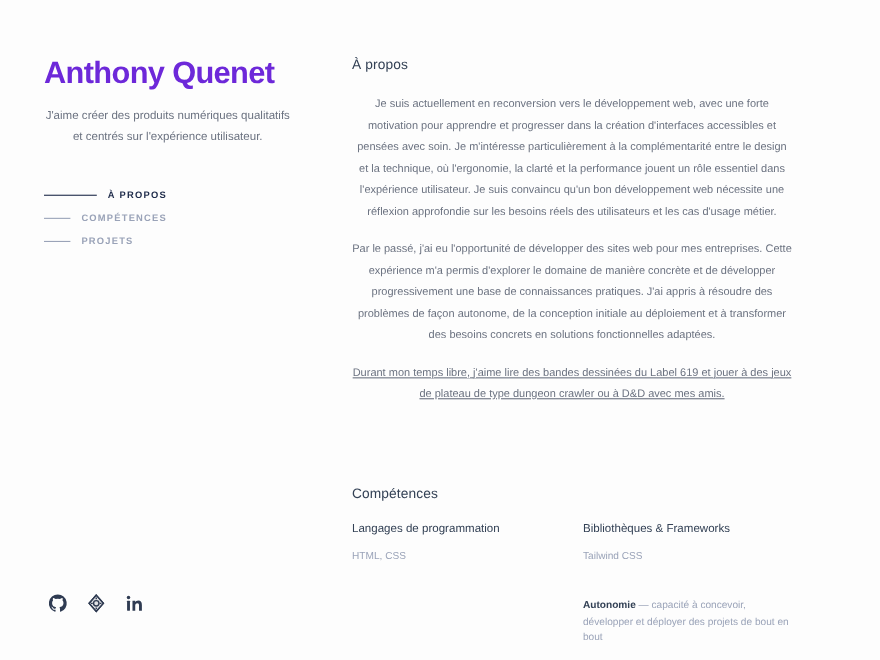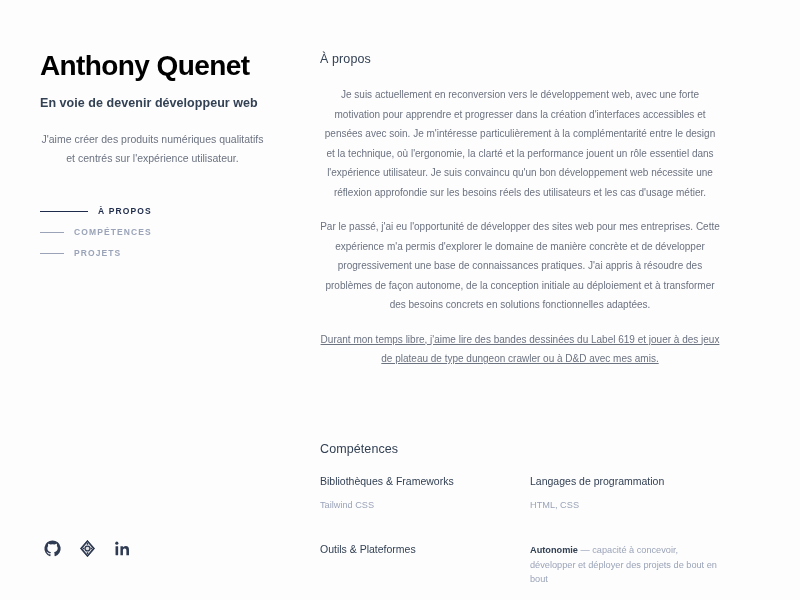--- a/index.html
+++ b/index.html
@@ -40,7 +40,7 @@
     line-height: 1.15;
     font-weight: bold;
     letter-spacing: -0.6px;
-    color: #000000;
+    color: #6d28d9;
     margin-bottom: 14px;
   }
 

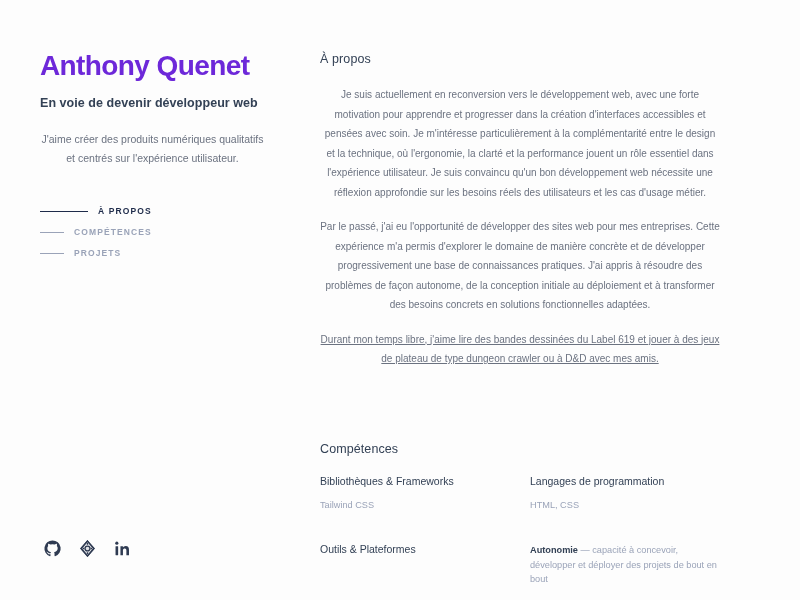--- a/index.html
+++ b/index.html
@@ -201,7 +201,6 @@
 
     <h1 class="name-title">Anthony Quenet</h1>
 
-    <h2 class="tagline">En voie de devenir développeur web</h2>
 
     <p class="intro">J'aime créer des produits numériques qualitatifs et centrés sur l'expérience utilisateur.</p>
 

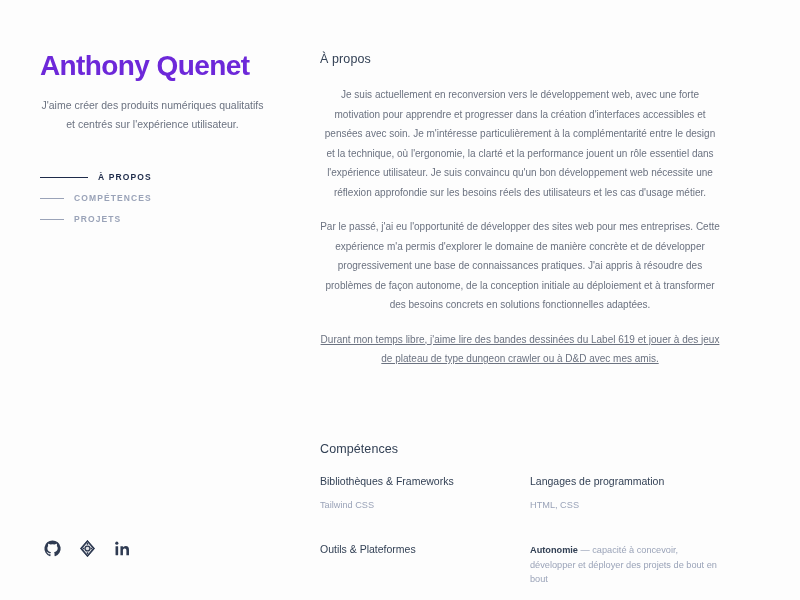--- a/index.html
+++ b/index.html
@@ -264,13 +264,13 @@
       <div class="skills-grid">
 
         <div class="skill-group">
+          <h4 class="skill-group-title">Langages de programmation</h4>
+          <p class="skill-group-body">HTML, CSS</p>
+        </div>
+
+        <div class="skill-group">
           <h4 class="skill-group-title">Bibliothèques &amp; Frameworks</h4>
           <p class="skill-group-body">Tailwind CSS</p>
-        </div>
-
-        <div class="skill-group">
-          <h4 class="skill-group-title">Langages de programmation</h4>
-          <p class="skill-group-body">HTML, CSS</p>
         </div>
 
         <div class="skill-group">

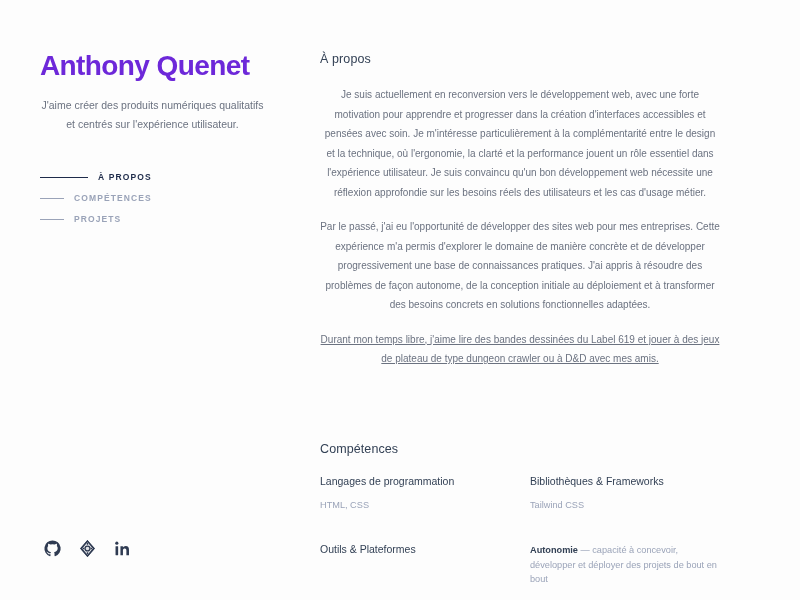--- a/index.html
+++ b/index.html
@@ -274,7 +274,6 @@
         </div>
 
         <div class="skill-group">
-          <h4 class="skill-group-title">Outils &amp; Plateformes</h4>
         </div>
 
         <div class="skill-group">

